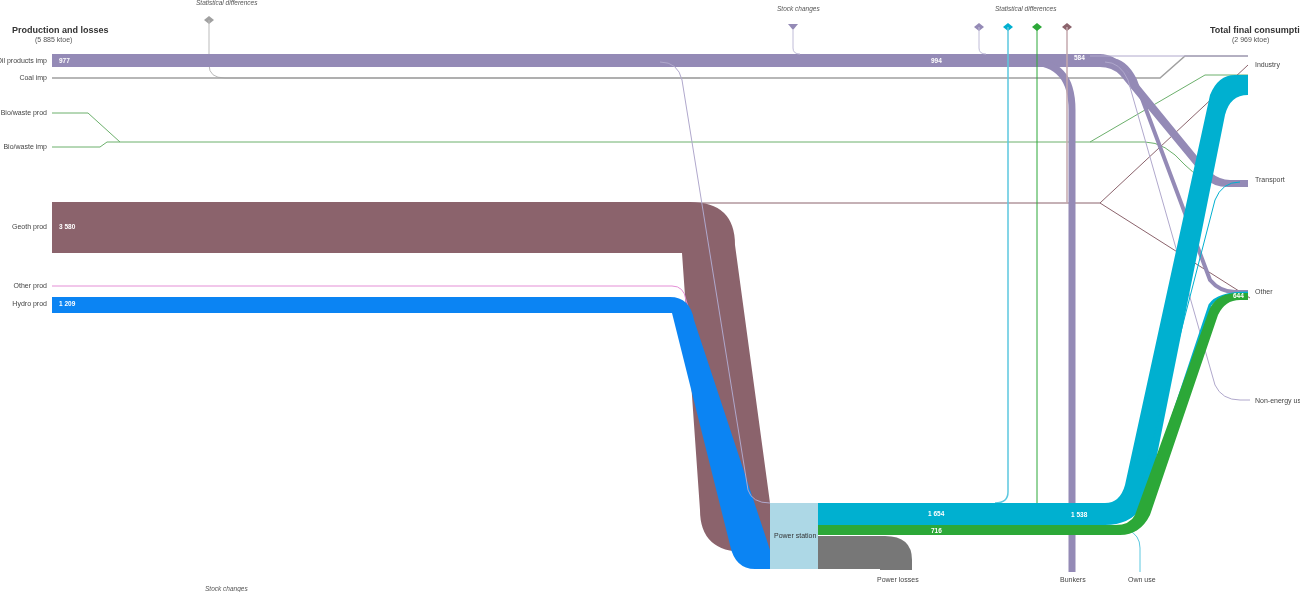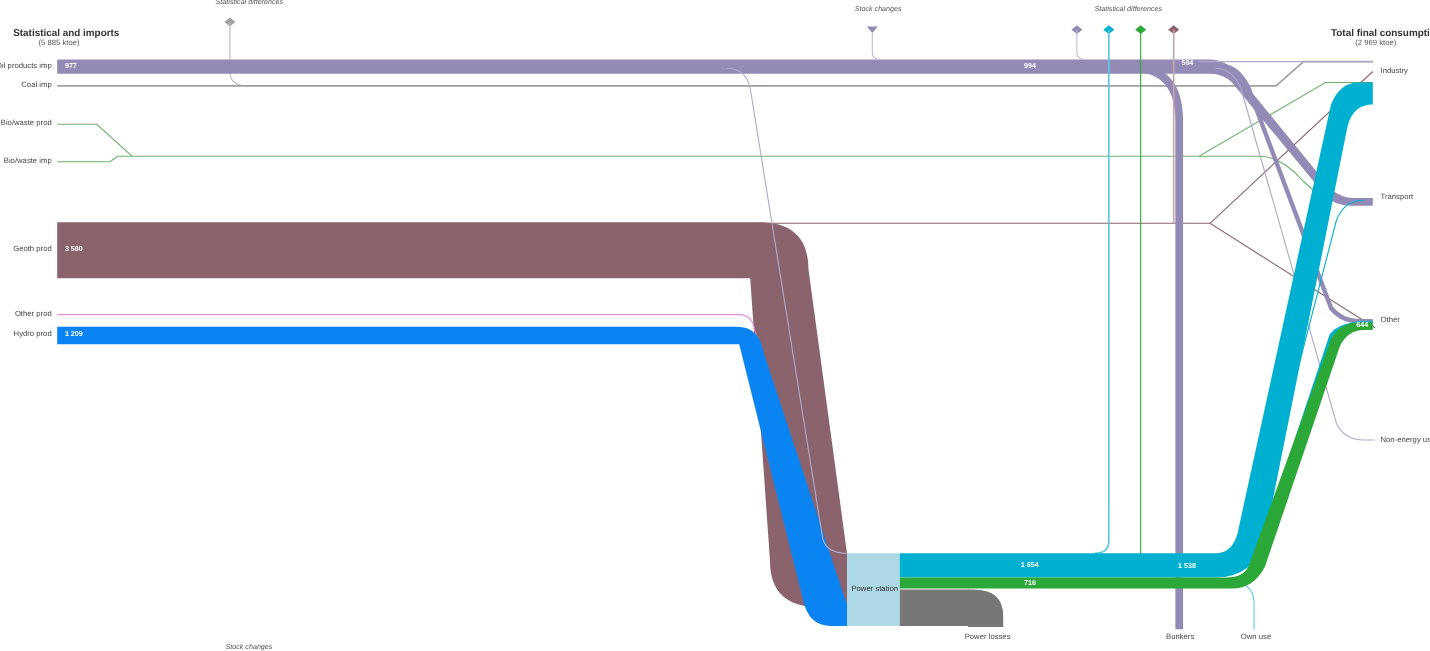--- a/index.html
+++ b/index.html
@@ -76,7 +76,7 @@
   <path d="M818,536 L885,536 Q912,536 912,560 L912,570 L880,570 L880,569 L818,569 Z" fill="#777777"></path>
 </svg>
 
-<div class="head" style="left:12px;top:25px;">Statistical and imports</div>
+<div class="head" style="left:12px;top:25px;">Production and losses</div>
 <div class="sub" style="left:35px;top:36px;">(5 885 ktoe)</div>
 <div class="head" style="left:1210px;top:25px;">Total final consumption</div>
 <div class="sub" style="left:1232px;top:36px;">(2 969 ktoe)</div>

